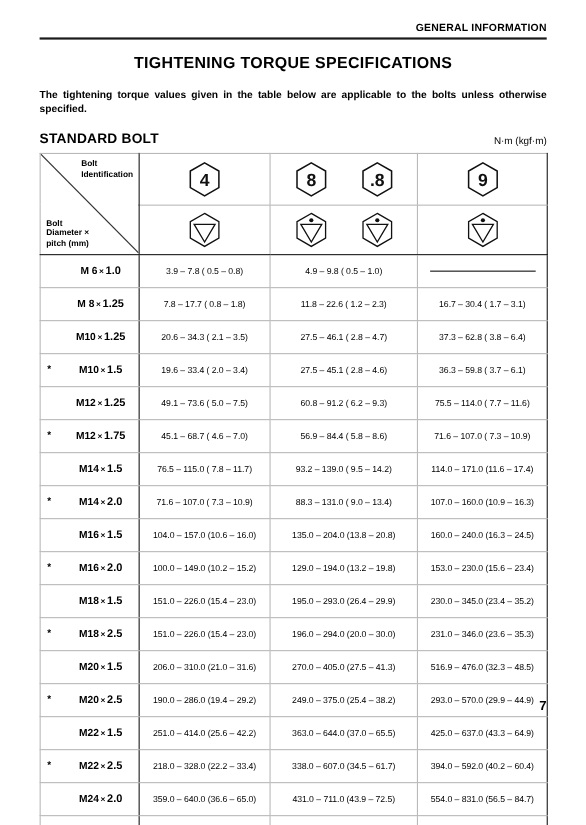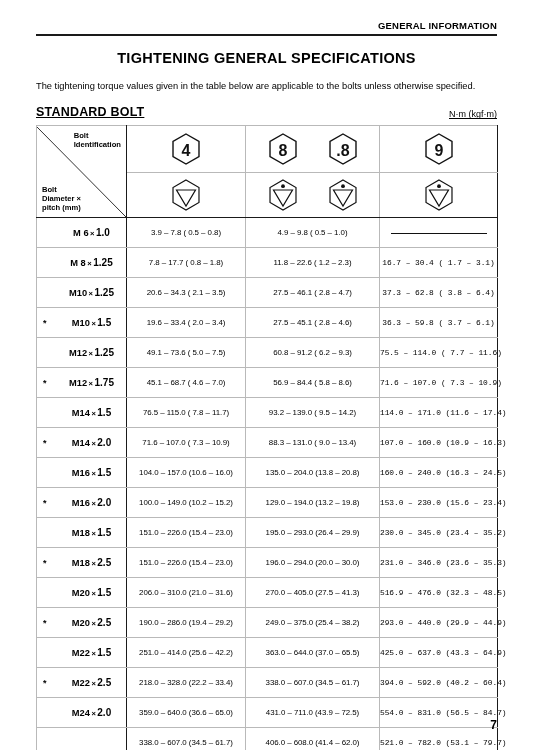--- a/index.html
+++ b/index.html
@@ -20,7 +20,7 @@
     position: absolute;
     left: 0; top: 0;
     width: 533px;
-    height: 750px;
+    height: 666px;
     box-sizing: border-box;
     padding: 0 36px;
   }

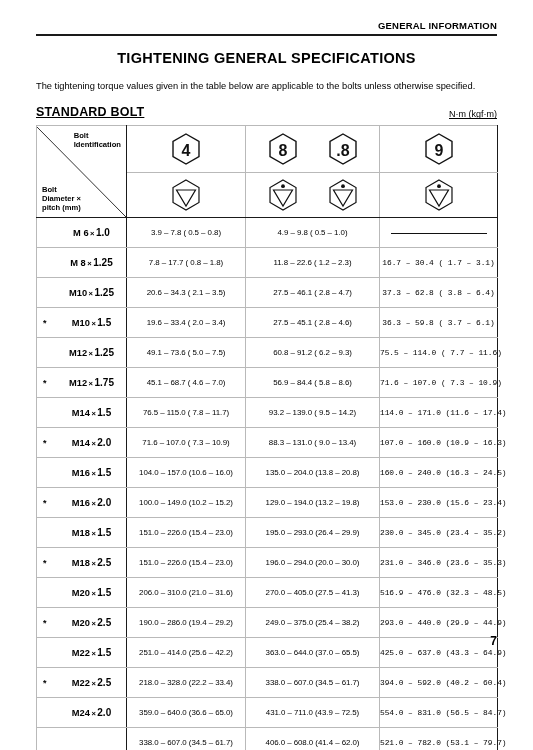--- a/index.html
+++ b/index.html
@@ -196,7 +196,7 @@
   <div class="running-head">GENERAL INFORMATION</div>
   <div class="head-rule"></div>
 
-  <div class="doc-title">TIGHTENING GENERAL SPECIFICATIONS</div>
+  <div class="doc-title">TIGHTENING TORQUE SPECIFICATIONS</div>
 
   <div class="intro">The tightening torque values given in the table below are applicable to the bolts unless otherwise specified.</div>
 

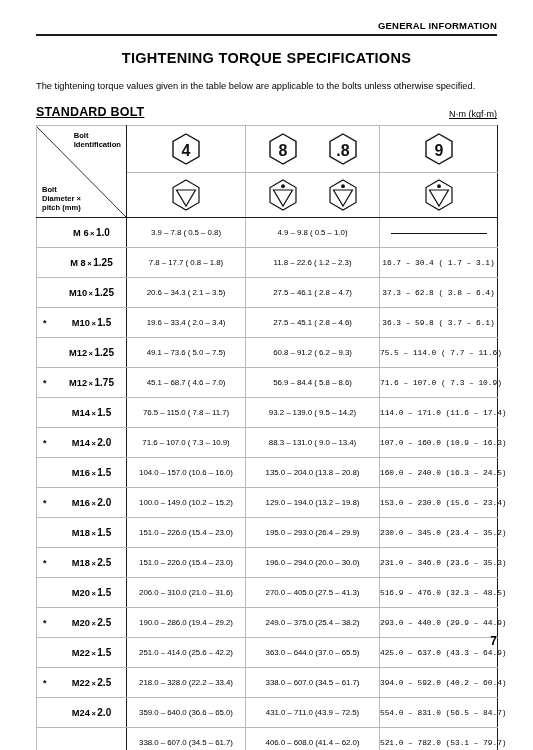--- a/index.html
+++ b/index.html
@@ -53,7 +53,7 @@
     font-size: 9.3px;
     line-height: 1.45;
     text-align: justify;
-    font-weight: normal;
+    font-weight: bold;
   }
 
   .section-row {

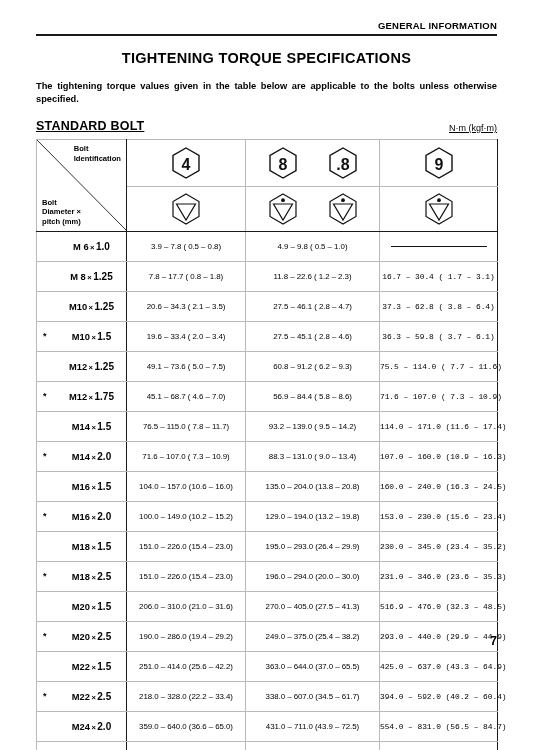--- a/index.html
+++ b/index.html
@@ -61,7 +61,6 @@
     display: flex;
     align-items: flex-end;
     justify-content: space-between;
-    text-decoration: underline;
   }
   .section-title {
     font-size: 12.5px;

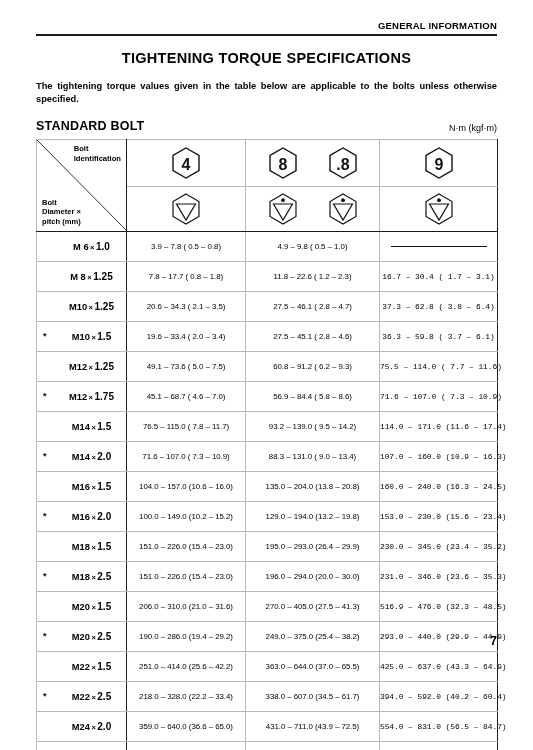--- a/index.html
+++ b/index.html
@@ -171,7 +171,7 @@
     letter-spacing: -0.05px;
     white-space: nowrap;
   }
-  td.val-last { border-right: 1.6px solid #1a1a1a !important; font-family: Liberation Mono, monospace; }
+  td.val-last { border-right: 1.6px solid #1a1a1a !important; }
   .dashline {
     display: inline-block;
     width: 96px;

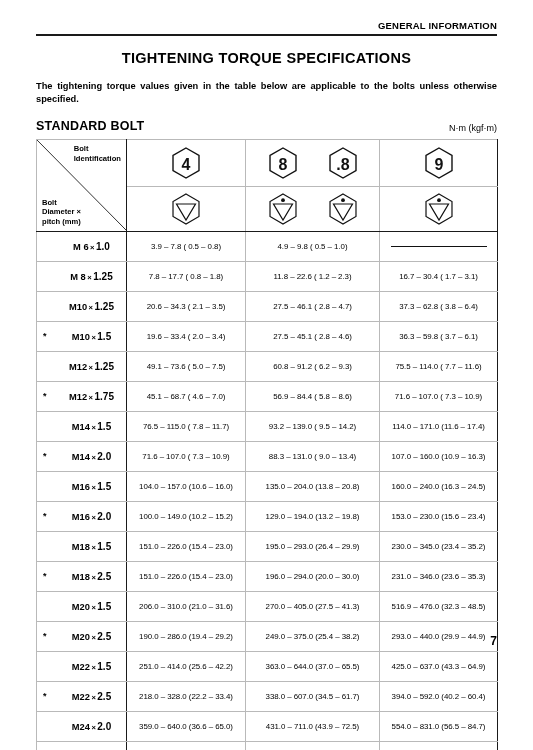--- a/index.html
+++ b/index.html
@@ -382,7 +382,7 @@
           <td class="size-cell"><span class="ast">*</span><span class="size-txt"><span class="mnum">M20</span><span class="mx">×</span><span class="pit">2.5</span></span></td>
           <td class="val-cell">190.0 – 286.0 (19.4 – 29.2)</td>
           <td class="val-cell">249.0 – 375.0 (25.4 – 38.2)</td>
-          <td class="val-cell val-last">293.0 – 440.0 (29.9 – 44.9)</td>
+          <td class="val-cell val-last">293.0 – 570.0 (29.9 – 44.9)</td>
         </tr>
         <tr>
           <td class="size-cell"><span class="size-txt"><span class="mnum">M22</span><span class="mx">×</span><span class="pit">1.5</span></span></td>

